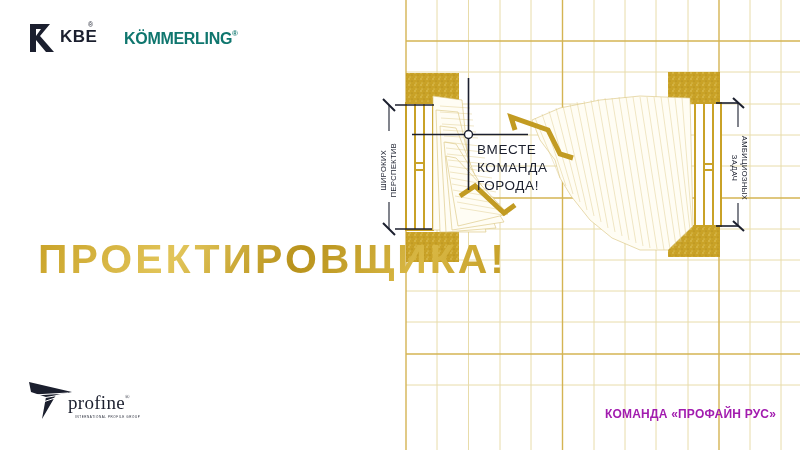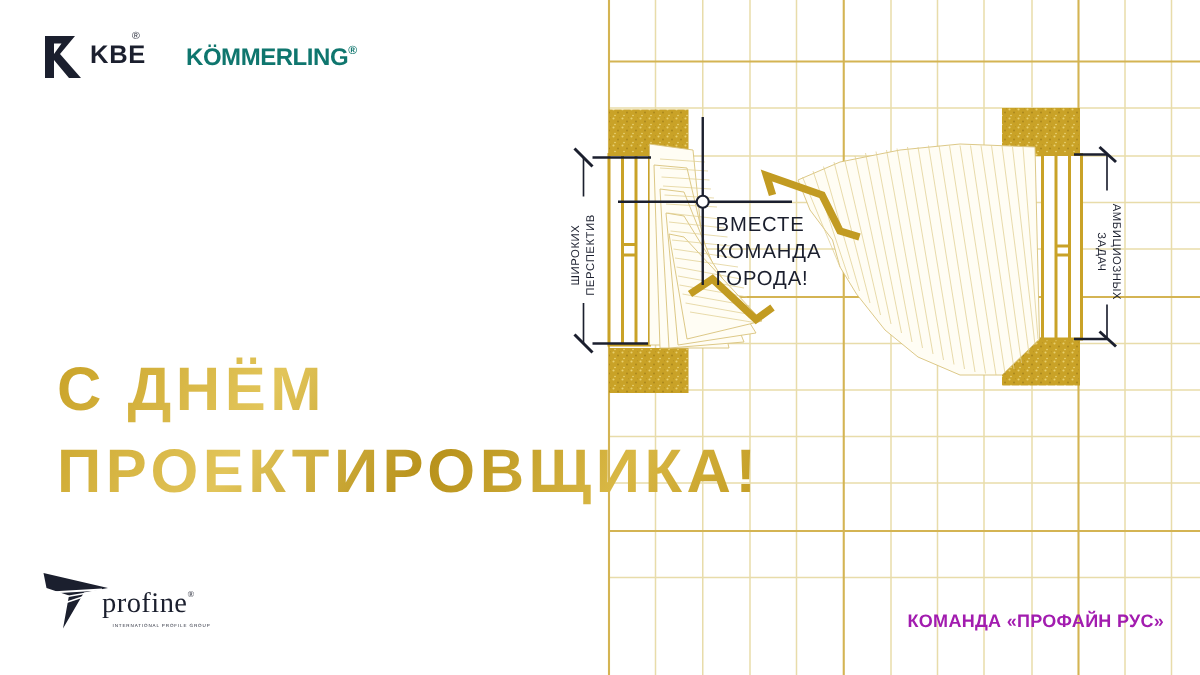--- a/index.html
+++ b/index.html
@@ -205,7 +205,6 @@
 </div>
 
 <div class="abs headline">
-  <div>С ДНЁМ</div>
   <div>ПРОЕКТИРОВЩИКА!</div>
 </div>
 

